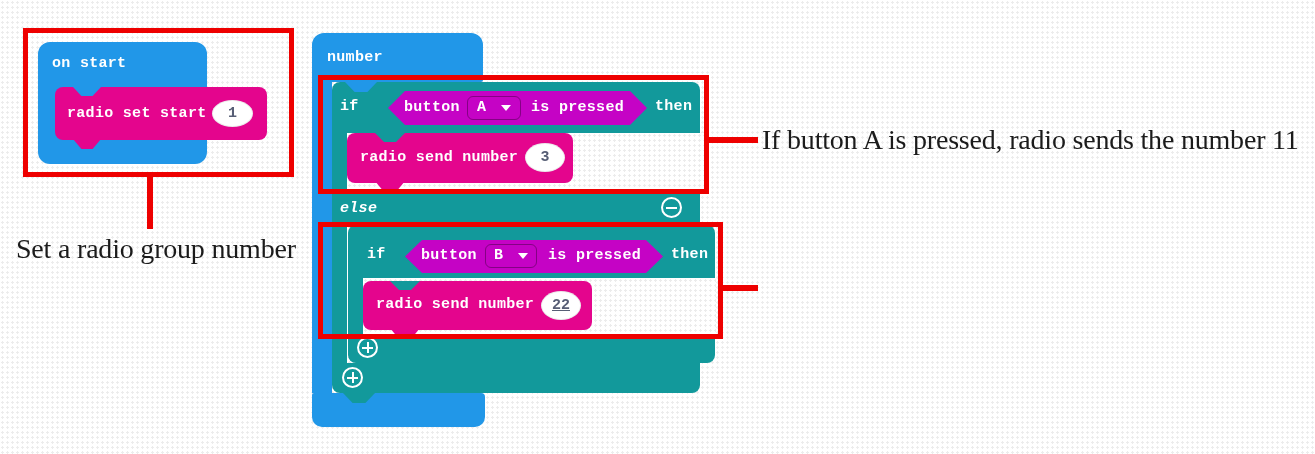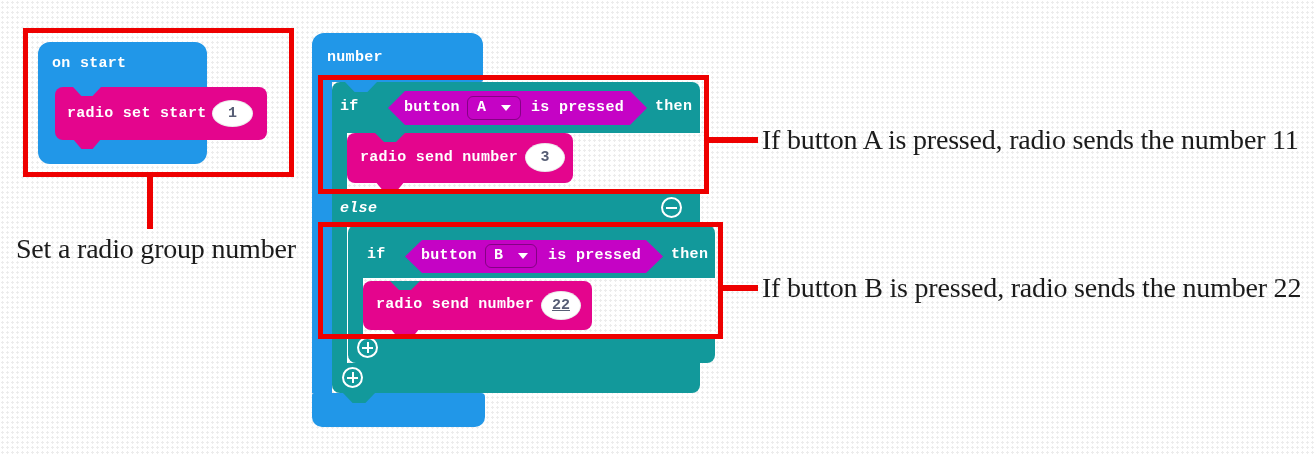--- a/index.html
+++ b/index.html
@@ -161,7 +161,6 @@
   <div class="abs note" id="note-a">If button A is pressed, radio sends the number 11</div>
   <div class="abs red-box" id="rbB"></div>
   <div class="abs red-bar" id="rlB"></div>
-  <div class="abs note" id="note-b">If button B is pressed, radio sends the number 22</div>
 
 </div>
 

